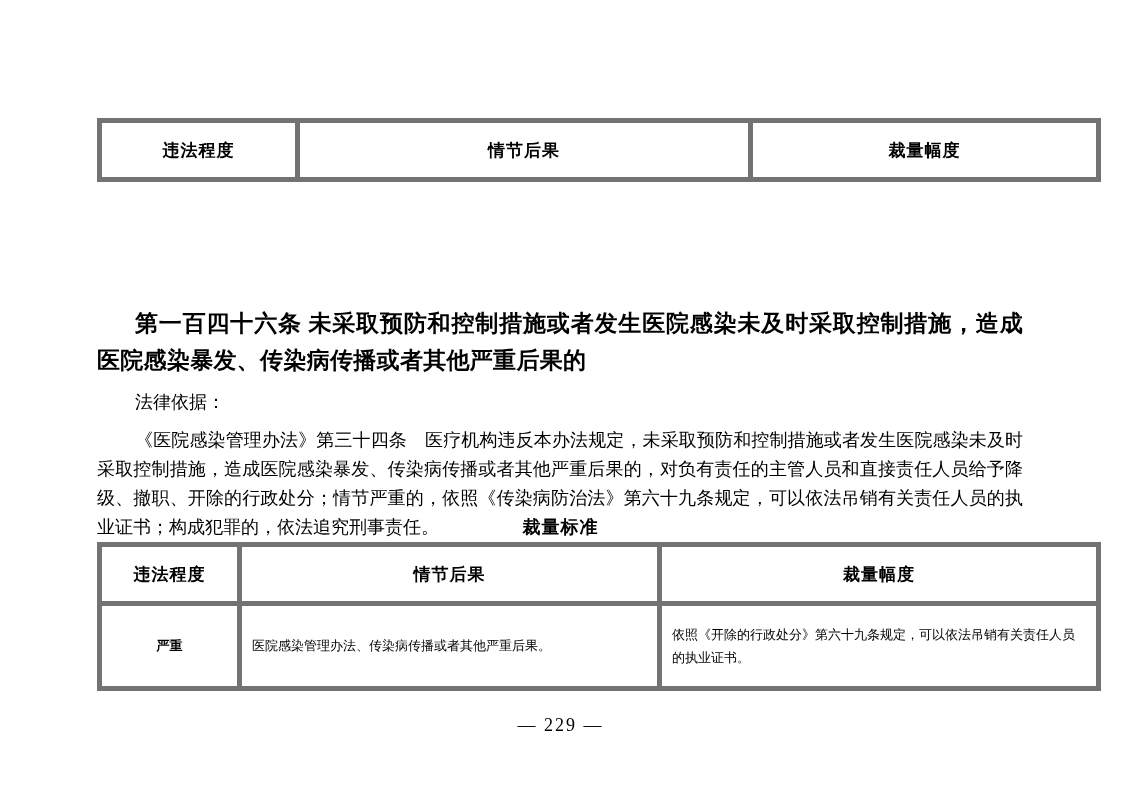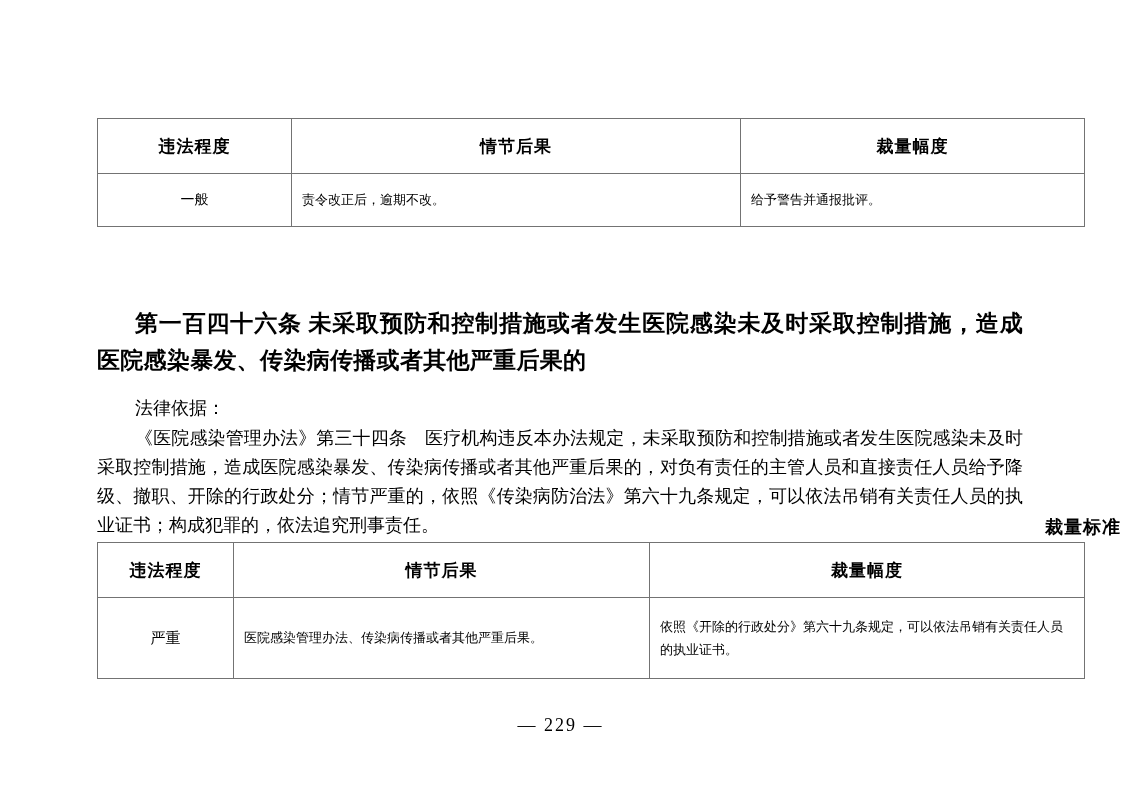--- a/index.html
+++ b/index.html
@@ -29,7 +29,7 @@
     table-layout: fixed;
   }
   table.doc-table td, table.doc-table th {
-    border: 1px solid #737373;
+    border: 5px solid #737373;
     vertical-align: middle;
     padding: 6px 10px;
   }

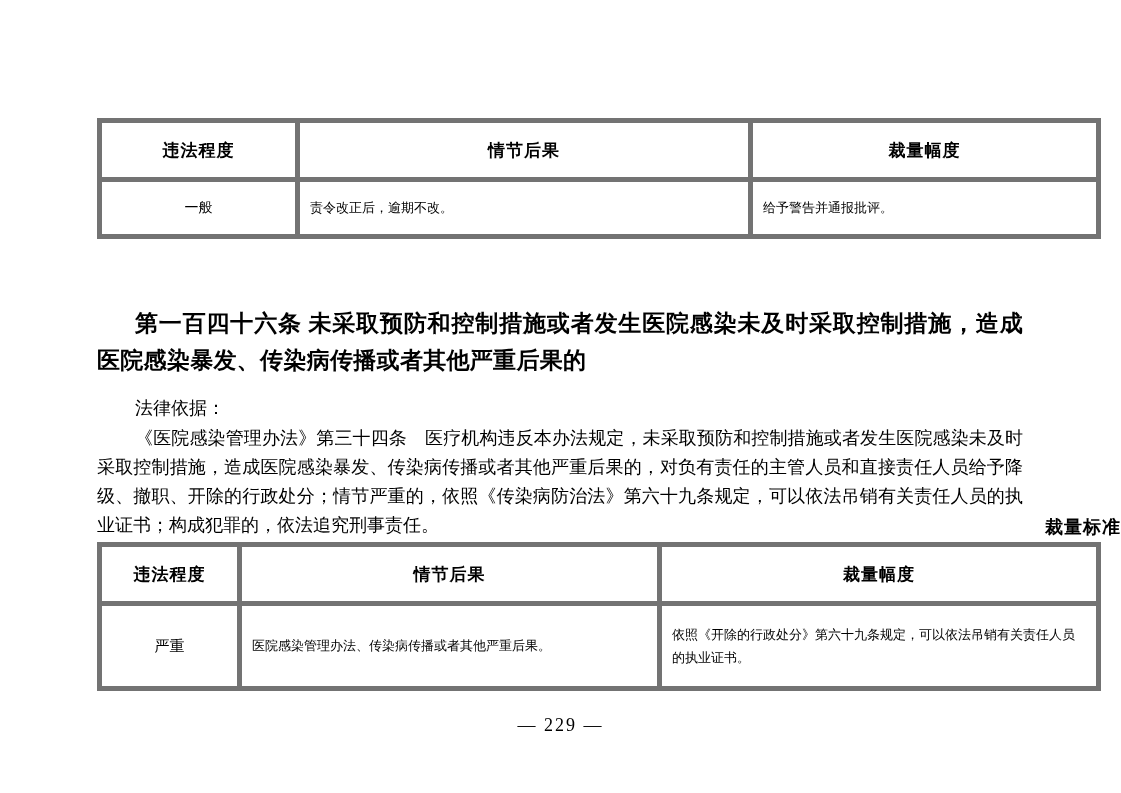--- a/index.html
+++ b/index.html
@@ -141,11 +141,6 @@
       </tr>
     </thead>
     <tbody>
-      <tr>
-        <td class="col-degree">一般</td>
-        <td class="col-body">责令改正后，逾期不改。</td>
-        <td class="col-body">给予警告并通报批评。</td>
-      </tr>
     </tbody>
   </table>
 

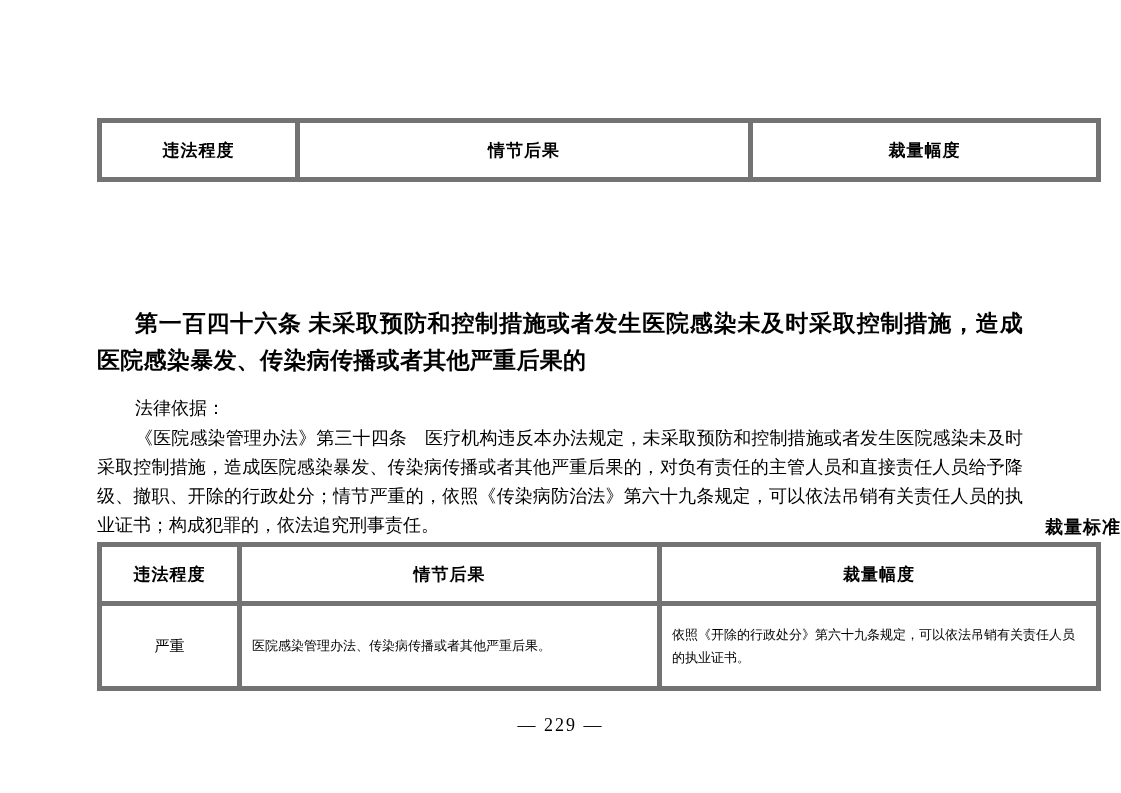--- a/index.html
+++ b/index.html
@@ -81,7 +81,7 @@
     font-size: 18px;
     line-height: 1.62;
     text-indent: 38px;
-    margin-top: 14px;
+    margin-top: 8px;
   }
   .legal-basis-text {
     font-size: 18px;

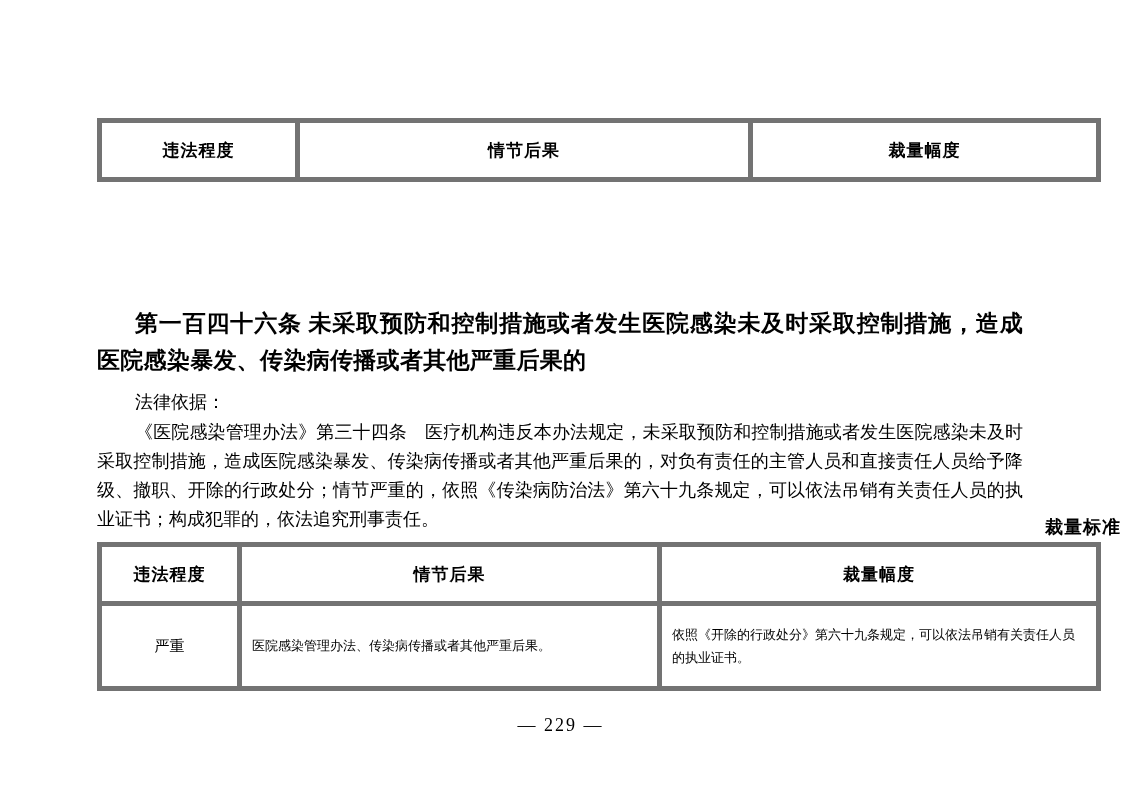--- a/index.html
+++ b/index.html
@@ -88,7 +88,7 @@
     line-height: 1.62;
     text-align: justify;
     text-indent: 38px;
-    margin-top: 1px;
+    margin-top: 9px;
   }
 
   

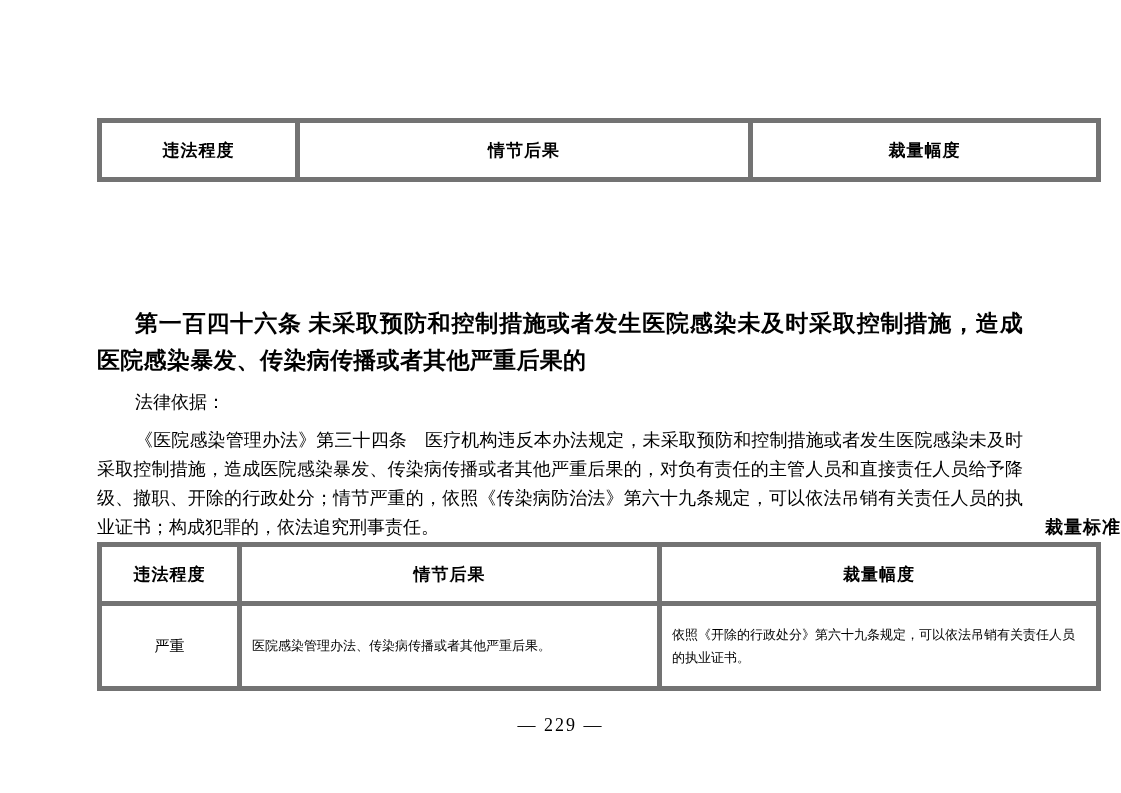--- a/index.html
+++ b/index.html
@@ -97,7 +97,7 @@
     left: 0;
     top: 515px;
     width: 1121px;
-    text-align: right;
+    text-align: center;
     font-size: 18px;
     font-weight: bold;
     letter-spacing: 1px;

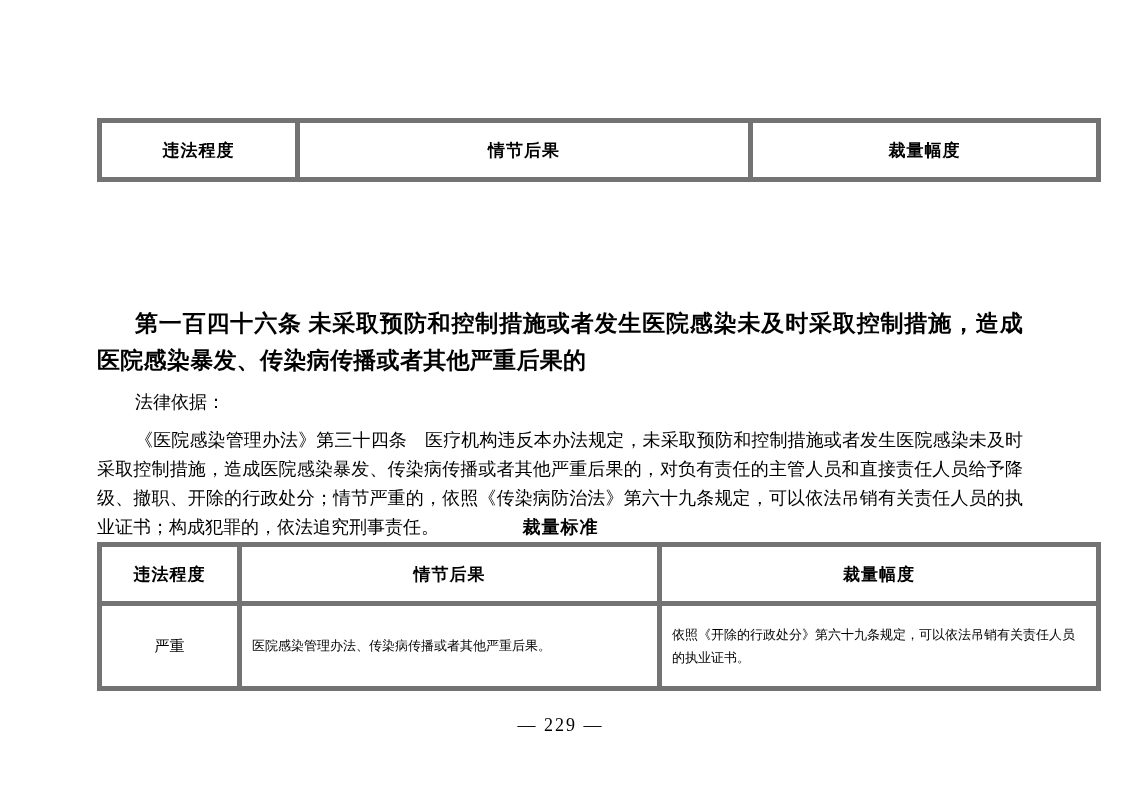--- a/index.html
+++ b/index.html
@@ -113,7 +113,7 @@
   .table-bottom th.h-degree { width: 115px; }
   .table-bottom th.h-conseq { width: 395px; }
   .table-bottom th.h-range  { width: 414px; }
-  .table-bottom td.col-degree { font-weight: normal; font-size: 15px; }
+  .table-bottom td.col-degree { font-weight: bold; font-size: 13px; }
   .table-bottom td { height: 68px; }
 
   

